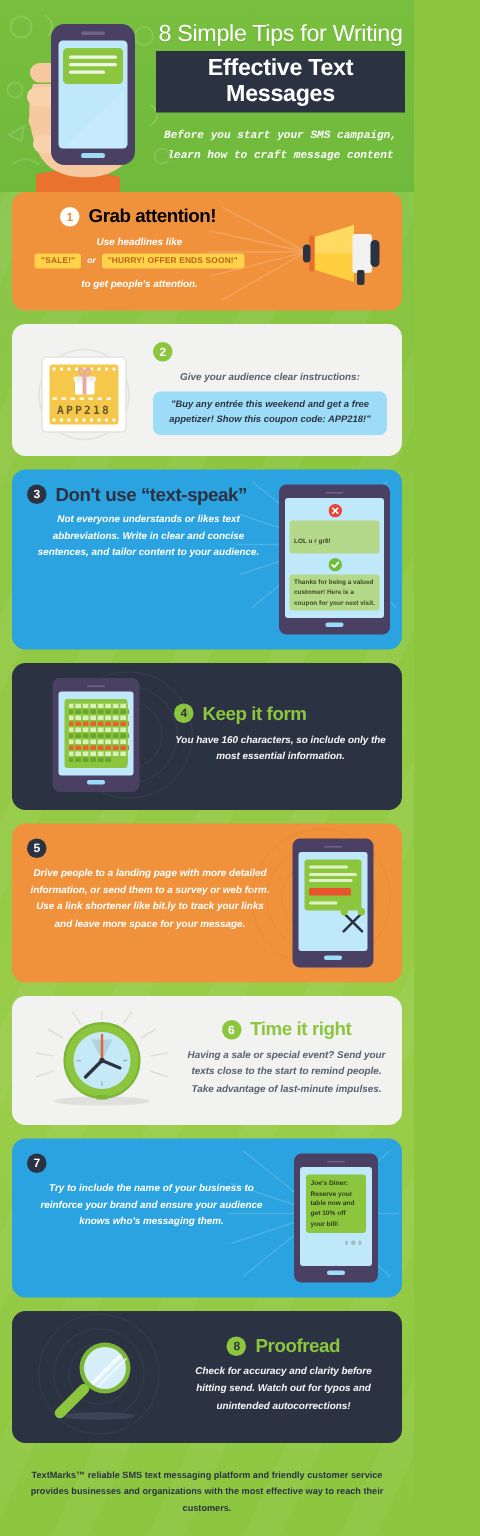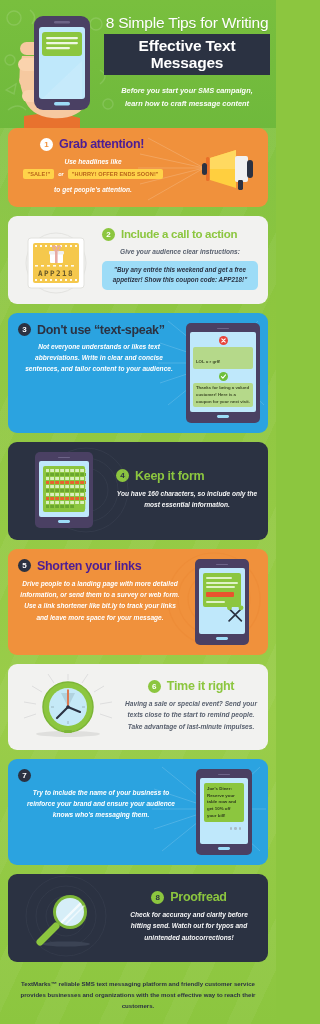--- a/index.html
+++ b/index.html
@@ -33,7 +33,7 @@
   .title2{display:inline-block;margin-top:3px;background:#2b3242;color:#ffffff;
     font-weight:bold;font-size:15.5px;padding:3px 6px 4px;letter-spacing:-.2px;line-height:1.1;}
   .subtitle{margin-top:10px;color:#ffffff;font-style:italic;font-size:7.4px;line-height:1.75;
-    font-weight:bold;opacity:.97;}
+    font-weight:bold;opacity:.97;font-family:Liberation Mono, monospace;}
 
   
   .card{position:relative;border-radius:9px;margin:0 8px;overflow:hidden;}

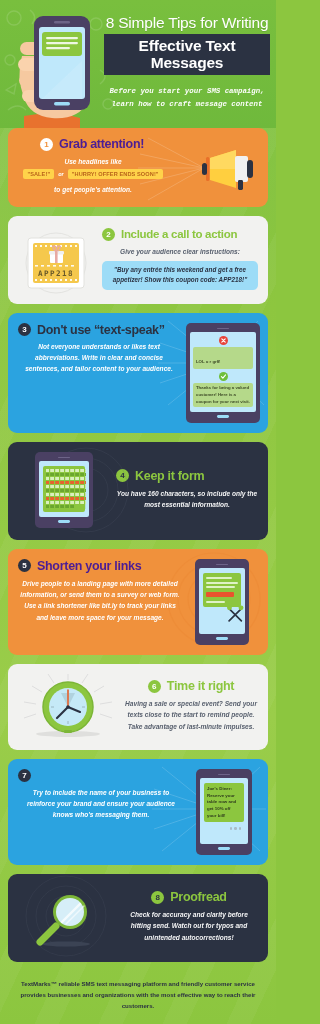--- a/index.html
+++ b/index.html
@@ -52,7 +52,7 @@
   .n-dark{background:#2b3242;color:#ffffff;}
   .n-darkg{background:#8cc63f;color:#2b3242;}
   .htitle{font-size:12.5px;font-weight:bold;letter-spacing:-.3px;}
-  .t-white{color:#4c1d95;}
+  .t-white{color:#000000;}
   .t-green{color:#8cc63f;}
   .t-dark{color:#2b3242;}
   .body{font-size:6.6px;font-style:italic;line-height:1.72;font-weight:bold;}

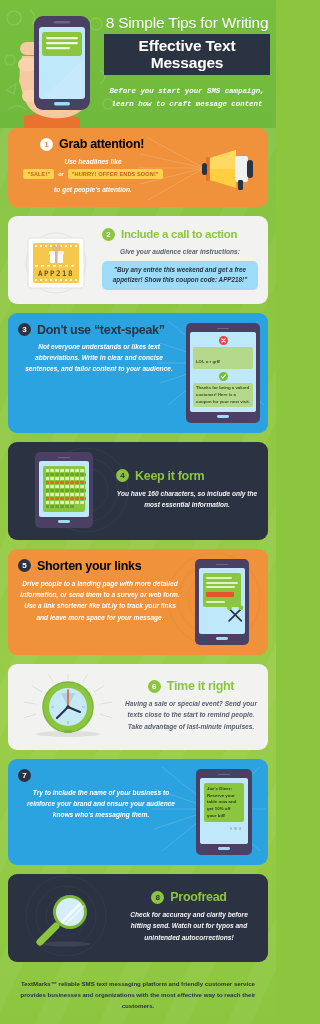--- a/index.html
+++ b/index.html
@@ -268,7 +268,6 @@
       <div class="txt">
         <div class="hrow" style="justify-content:flex-start">
           <span class="num n-green">2</span>
-          <span class="htitle t-green">Include a call to action</span>
         </div>
         <div class="body b-grey" style="margin-top:5px">Give your audience clear instructions:</div>
         <div class="bubble-blue">"Buy any entrée this weekend and get a free appetizer! Show this coupon code: APP218!"</div>

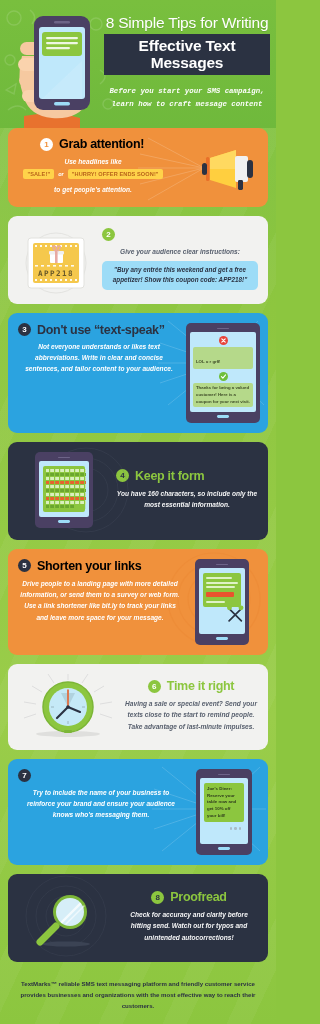--- a/index.html
+++ b/index.html
@@ -389,7 +389,6 @@
       <div class="txt">
         <div class="hrow">
           <span class="num n-dark">5</span>
-          <span class="htitle t-white">Shorten your links</span>
         </div>
         <div class="body b-white sub">Drive people to a landing page with more detailed information, or send them to a survey or web form. Use a link shortener like bit.ly to track your links and leave more space for your message.</div>
       </div>

